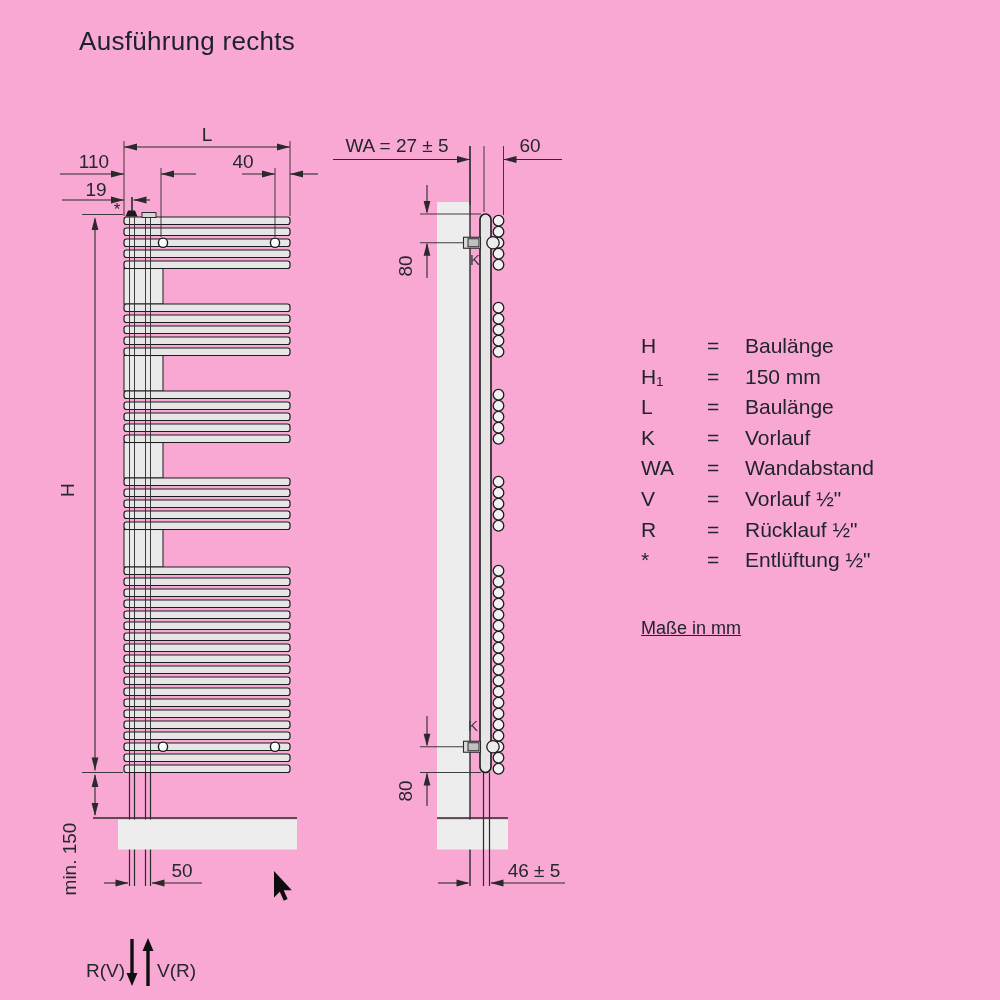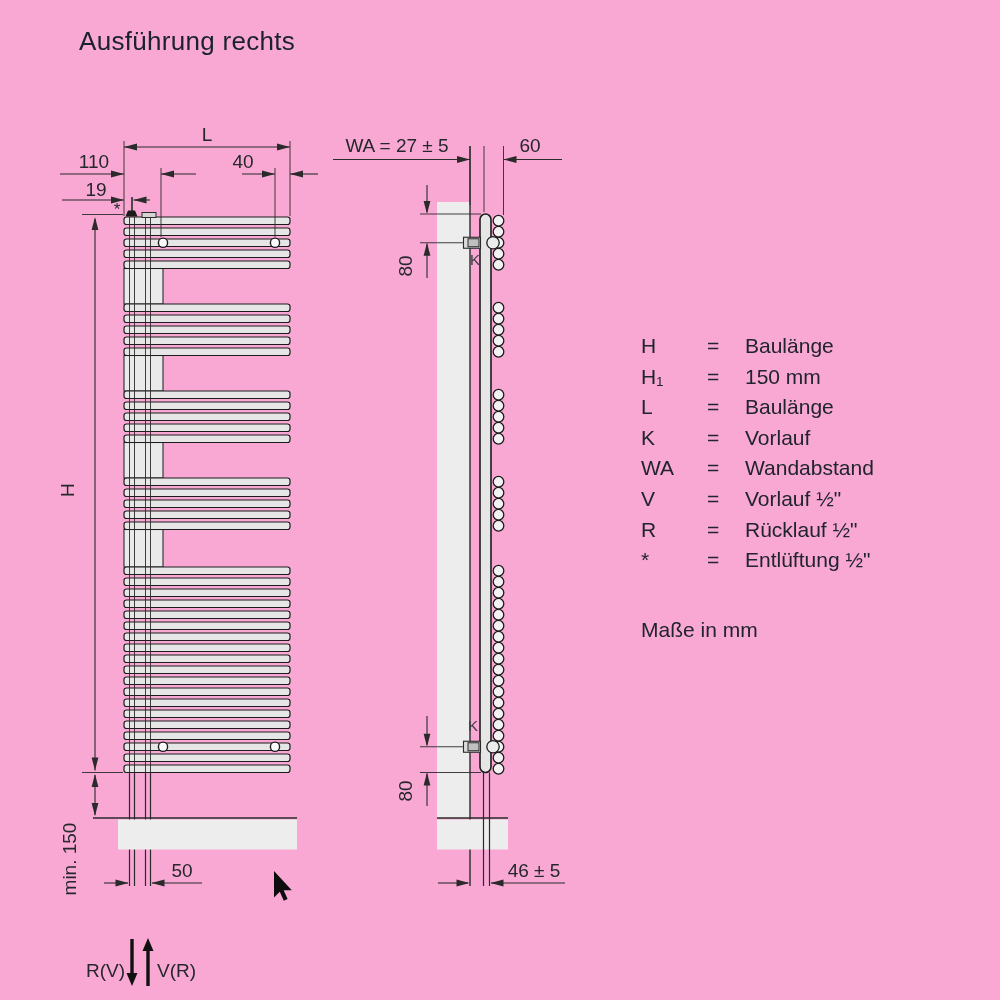--- a/index.html
+++ b/index.html
@@ -13,7 +13,7 @@
   .legend-row { display:flex; align-items:flex-start; height:30.6px; }
   .legend-sym { width:66px; }
   .legend-eq  { width:38px; }
-  .note { position:absolute; left:641px; top:618px; font-size:21px; color:#20242e; }
+  .note { position:absolute; left:641px; top:618px; font-size:18px; color:#20242e;text-decoration:underline; }
   text { font-family:"Liberation Sans", sans-serif; fill:#24272c; font-size:19px; }
   text.klabel { font-size:15px; fill:#3a3d42; }
 </style>

